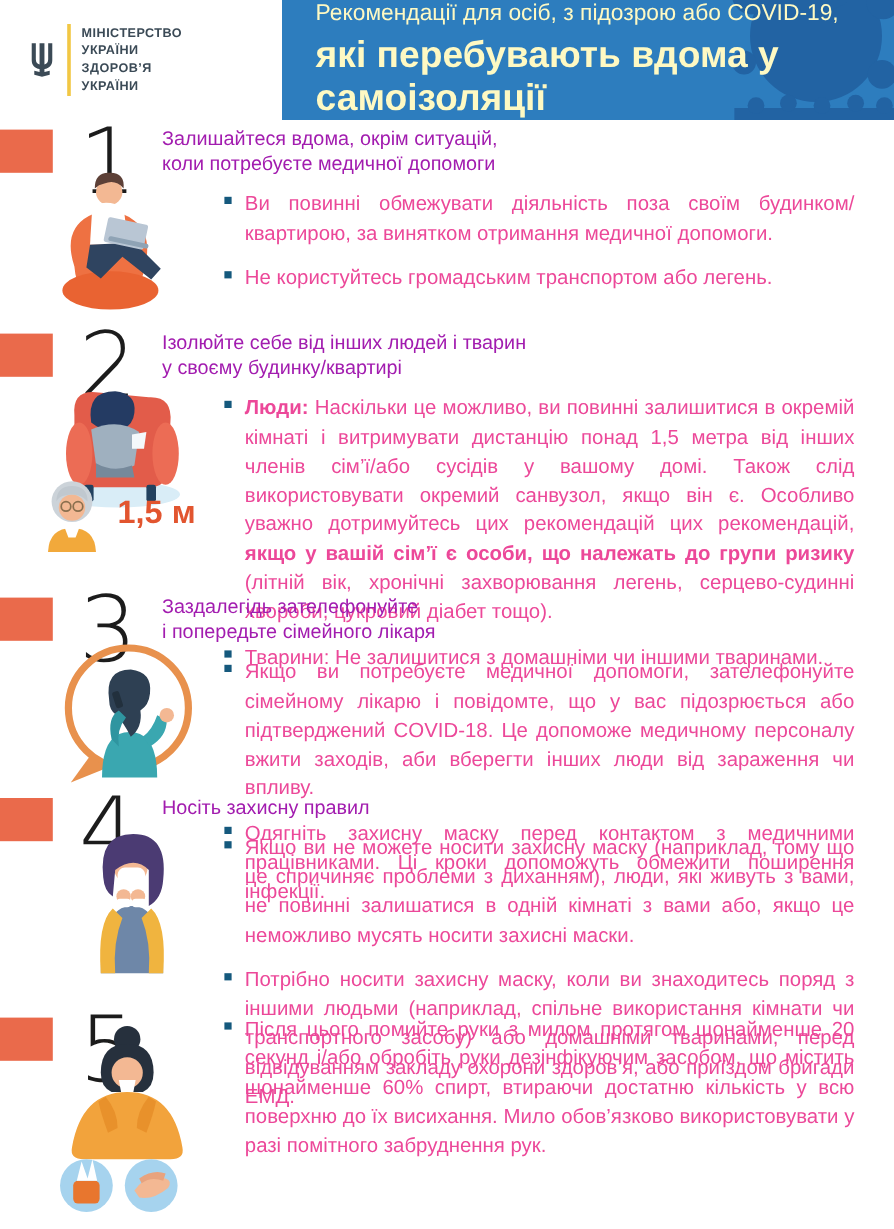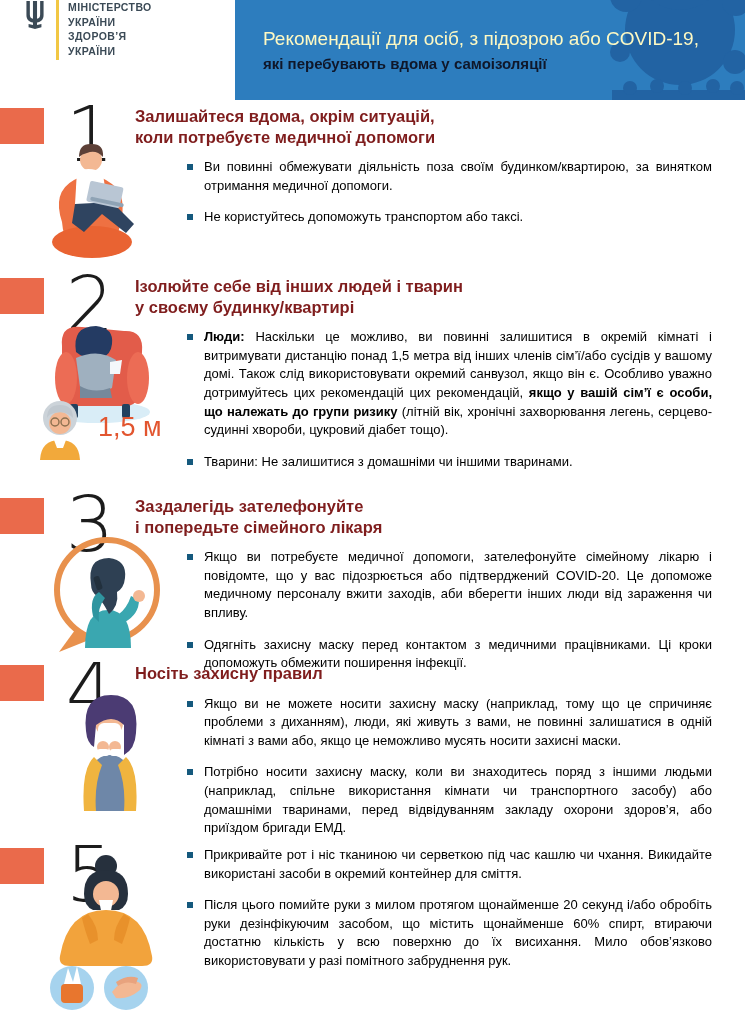--- a/index.html
+++ b/index.html
@@ -11,7 +11,7 @@
 
   
   .header { display:flex; height:100px; width:745px; }
-  .logo-area { width:235px; display:flex; padding-left:24px; background:#fff; }
+  .logo-area { width:235px; display:flex; align-items:center; padding-left:24px; background:#fff; }
   .trident { width:22px; height:30px; flex:0 0 auto; }
   .logo-divider { width:3px; height:60px; background:#f2c744; margin:0 9px 0 10px; }
   .ministry-name { font-size:10.5px; font-weight:700; line-height:1.4; color:#3b4a56; letter-spacing:.4px; }

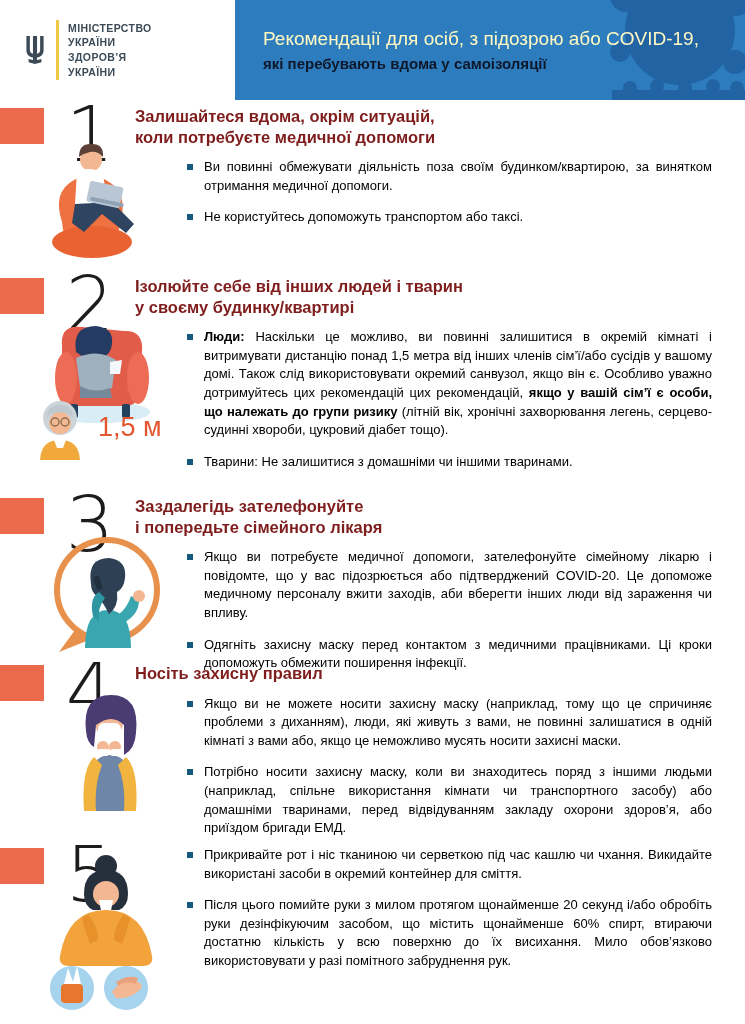--- a/index.html
+++ b/index.html
@@ -18,7 +18,7 @@
   .banner { flex:1; position:relative; background:#2d7dbe; overflow:hidden;
             display:flex; flex-direction:column; justify-content:center; padding-left:28px; }
   .banner-line1 { color:#fef9c3; font-size:19px; font-weight:400; position:relative; z-index:2; }
-  .banner-line2 { color:#0f172a; font-size:15px; font-weight:800; margin-top:5px; position:relative; z-index:2; }
+  .banner-line2 { color:#fef9c3; font-size:31px; font-weight:800; margin-top:5px; position:relative; z-index:2; }
   .virus { position:absolute; right:0; top:0; height:100px; width:215px; z-index:1; }
 
   

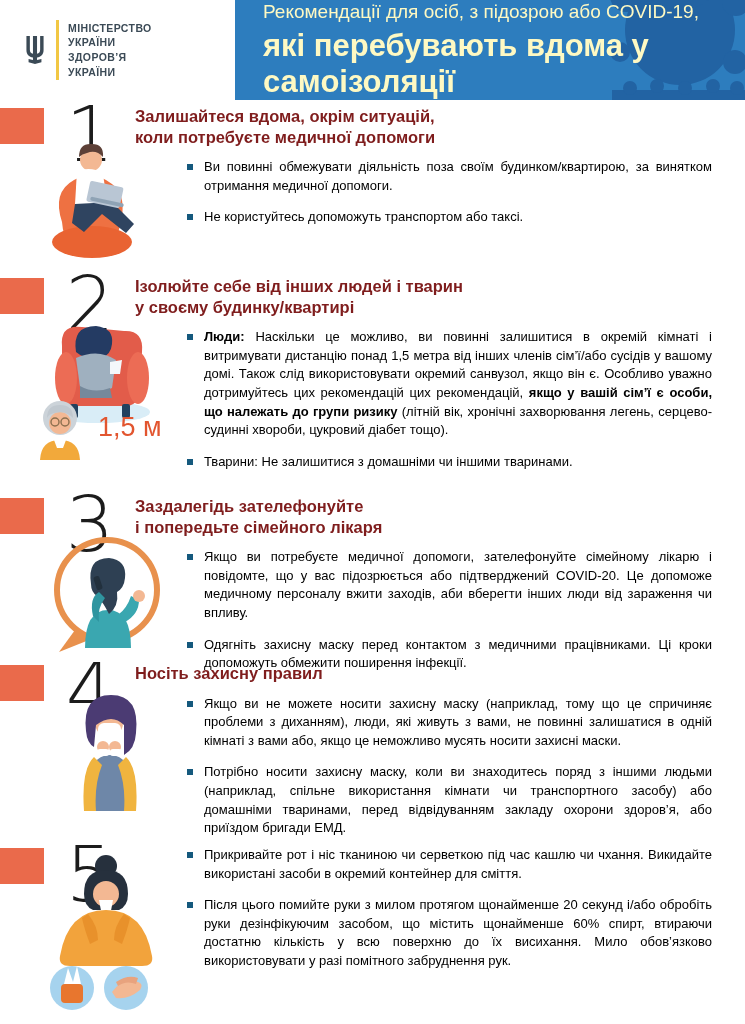--- a/index.html
+++ b/index.html
@@ -31,7 +31,7 @@
   .bar { position:absolute; left:0; top:8px; width:44px; height:36px; background:#ea6a4b; }
   .num { position:absolute; left:60px; top:0; width:60px; text-align:center;
          font-family:"DejaVu Sans", sans-serif; font-weight:200; font-size:76px; line-height:.92; color:#1c1c1c; }
-  .sec-title { color:#7f1d1d; font-weight:700; font-size:16.5px; line-height:1.25;
+  .sec-title { color:#a21caf; font-weight:400; font-size:16.5px; line-height:1.25;
                margin-bottom:11px; white-space:pre-line; }
   .bullets { list-style:none; margin-left:52px; }
   .bullets li { position:relative; padding-left:17px; margin-bottom:13px;

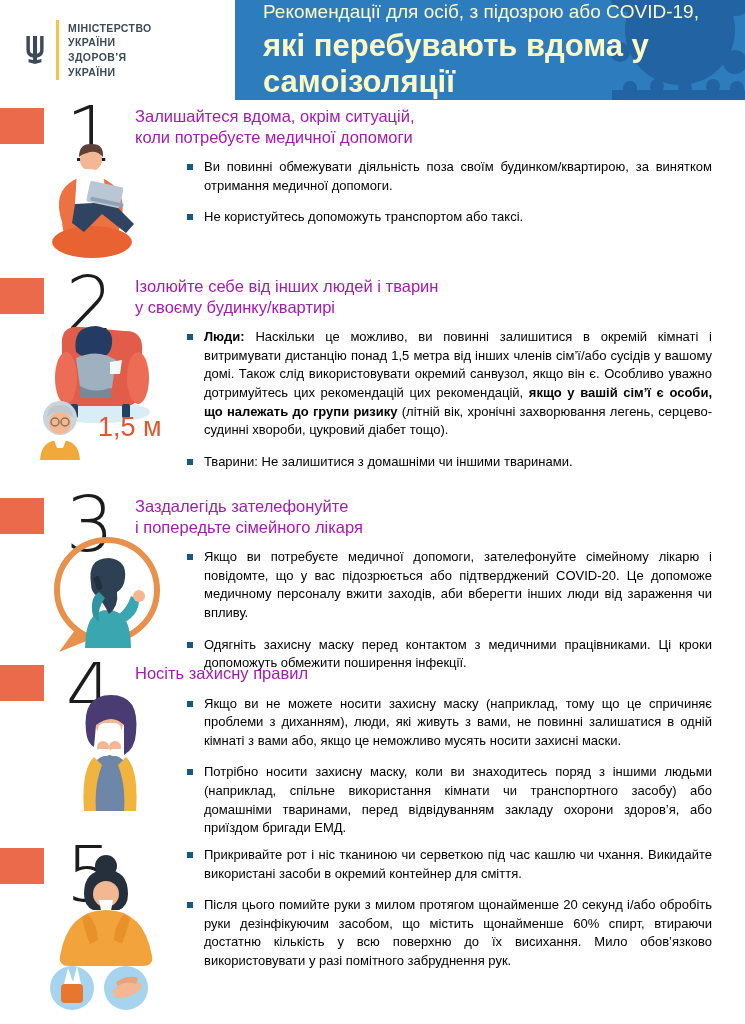--- a/index.html
+++ b/index.html
@@ -35,7 +35,7 @@
                margin-bottom:11px; white-space:pre-line; }
   .bullets { list-style:none; margin-left:52px; }
   .bullets li { position:relative; padding-left:17px; margin-bottom:13px;
-                font-size:13px; line-height:1.43; text-align:justify; color:#000000; }
+                font-size:17px; line-height:1.43; text-align:justify; color:#ec4899; }
   .bullets li::before { content:""; position:absolute; left:0; top:6px; width:6px; height:6px; background:#15597d; }
   .illus { position:absolute; }
   .illus1 { left:44px; top:30px; width:100px; height:132px; }

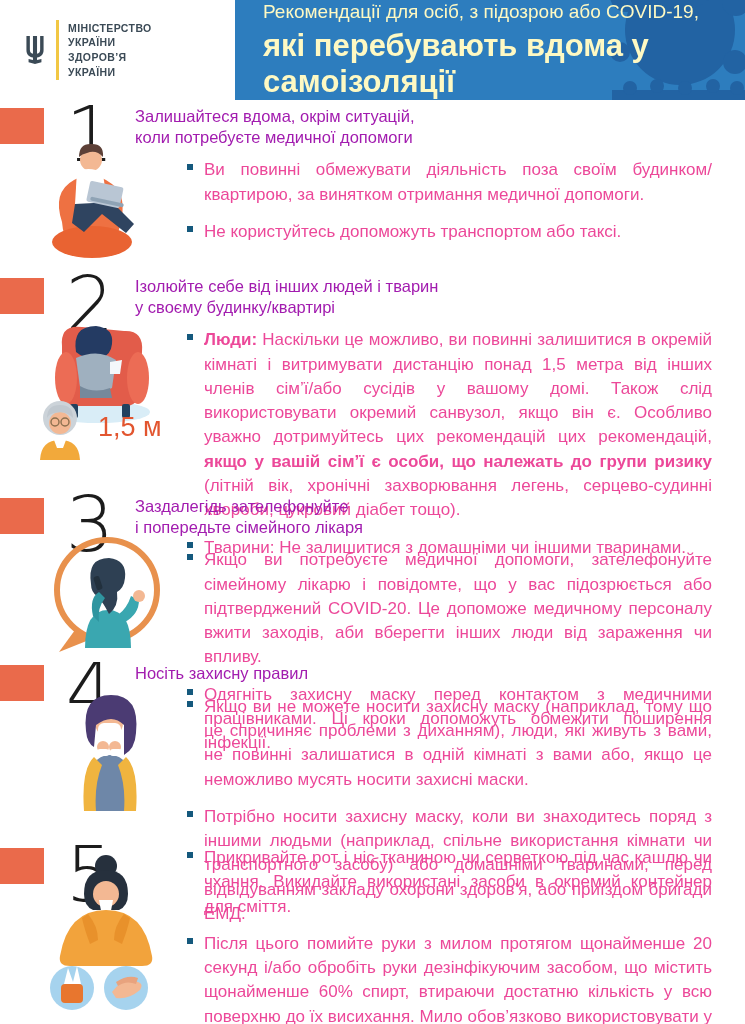--- a/index.html
+++ b/index.html
@@ -101,7 +101,7 @@
 коли потребуєте медичної допомоги</h2>
   <ul class="bullets">
     <li><span>Ви повинні обмежувати діяльність поза своїм будинком/квартирою, за винятком отримання медичної допомоги.</span></li>
-    <li><span>Не користуйтесь допоможуть транспортом або таксі.</span></li>
+    <li><span>Не користуйтесь громадським транспортом або легень.</span></li>
   </ul>
 </section>
 

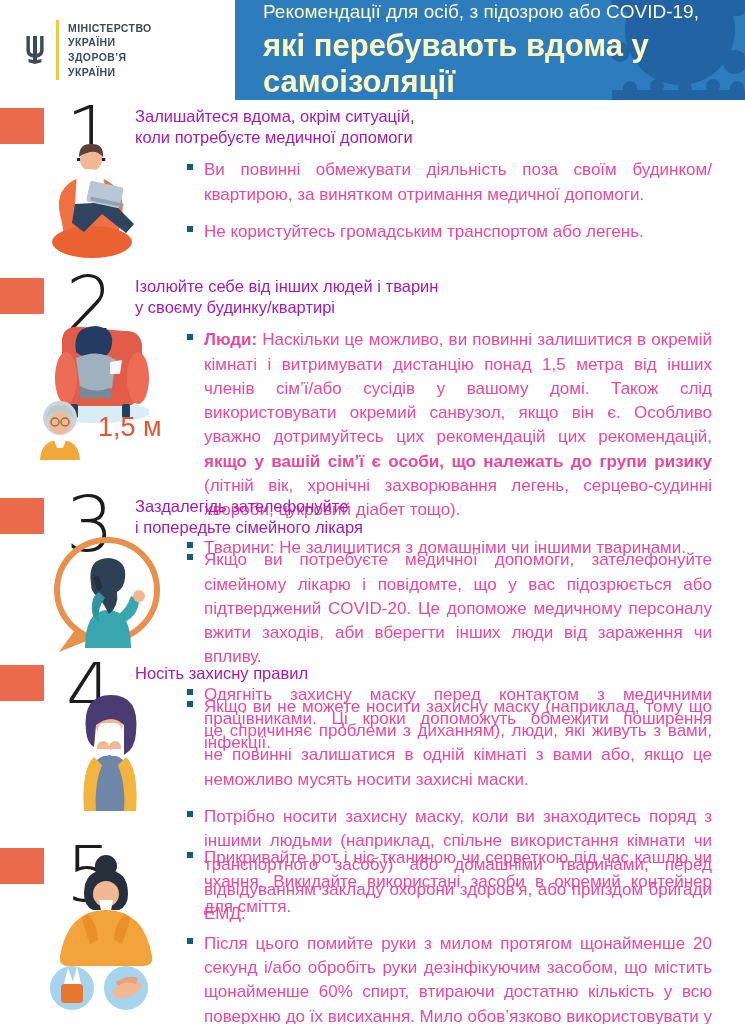--- a/index.html
+++ b/index.html
@@ -41,7 +41,7 @@
   .illus1 { left:44px; top:30px; width:100px; height:132px; }
   .illus2 { left:40px; top:30px; width:112px; height:126px; }
   .avatar-elderly { position:absolute; left:30px; top:126px; width:62px; height:66px; }
-  .distance { position:absolute; left:98px; top:142px; font-size:27px; font-weight:400; color:#e2552f; }
+  .distance { position:absolute; left:98px; top:142px; font-size:27px; font-weight:700; color:#e2552f; }
   .illus3 { left:45px; top:40px; width:118px; height:128px; }
   .illus4 { left:56px; top:28px; width:112px; height:128px; }
   .illus5 { left:42px; top:12px; width:132px; height:158px; }

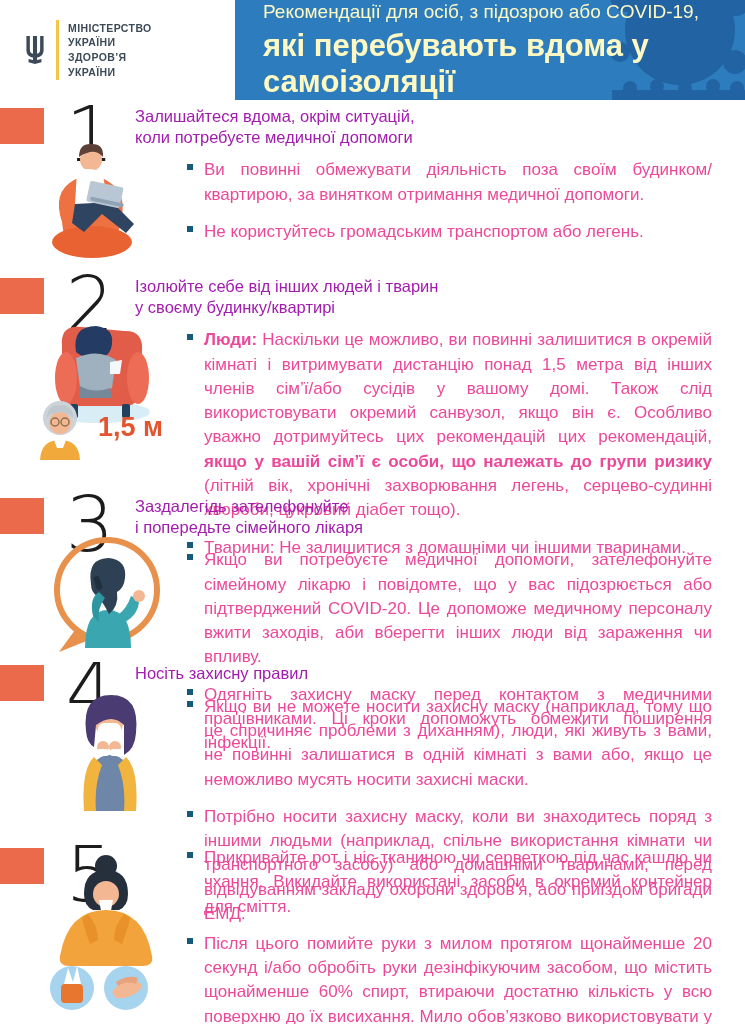--- a/index.html
+++ b/index.html
@@ -156,7 +156,7 @@
   <h2 class="sec-title">Заздалегідь зателефонуйте
 і попередьте сімейного лікаря</h2>
   <ul class="bullets">
-    <li><span>Якщо ви потребуєте медичної допомоги, зателефонуйте сімейному лікарю і повідомте, що у вас підозрюється або підтверджений COVID-20. Це допоможе медичному персоналу вжити заходів, аби вберегти інших люди від зараження чи впливу.</span></li>
+    <li><span>Якщо ви потребуєте медичної допомоги, зателефонуйте сімейному лікарю і повідомте, що у вас підозрюється або підтверджений COVID-18. Це допоможе медичному персоналу вжити заходів, аби вберегти інших люди від зараження чи впливу.</span></li>
     <li><span>Одягніть захисну маску перед контактом з медичними працівниками. Ці кроки допоможуть обмежити поширення інфекції.</span></li>
   </ul>
 </section>

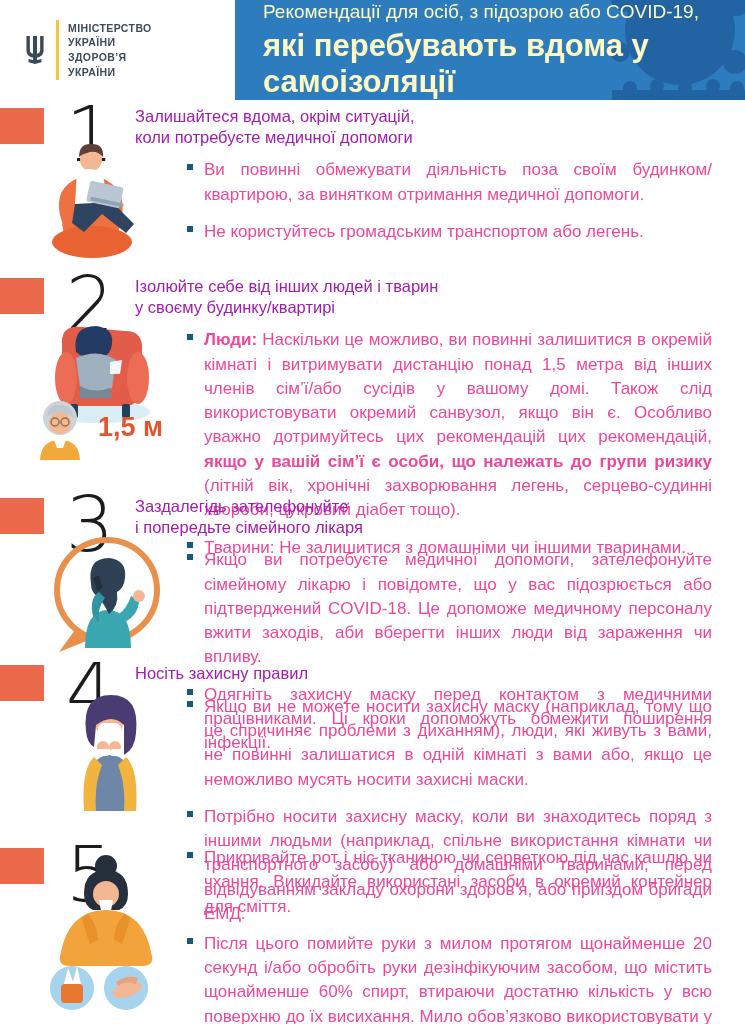--- a/index.html
+++ b/index.html
@@ -202,7 +202,6 @@
     <path d="M74 130 Q86 122 96 126 L94 132 Q84 128 76 134 Z" fill="#e8a37e"></path>
   </svg>
   <ul class="bullets">
-    <li><span>Прикривайте рот і ніс тканиною чи серветкою під час кашлю чи чхання. Викидайте використані засоби в окремий контейнер для сміття.</span></li>
     <li><span>Після цього помийте руки з милом протягом щонайменше 20 секунд і/або обробіть руки дезінфікуючим засобом, що містить щонайменше 60% спирт, втираючи достатню кількість у всю поверхню до їх висихання. Мило обов’язково використовувати у разі помітного забруднення рук.</span></li>
   </ul>
 </section>

